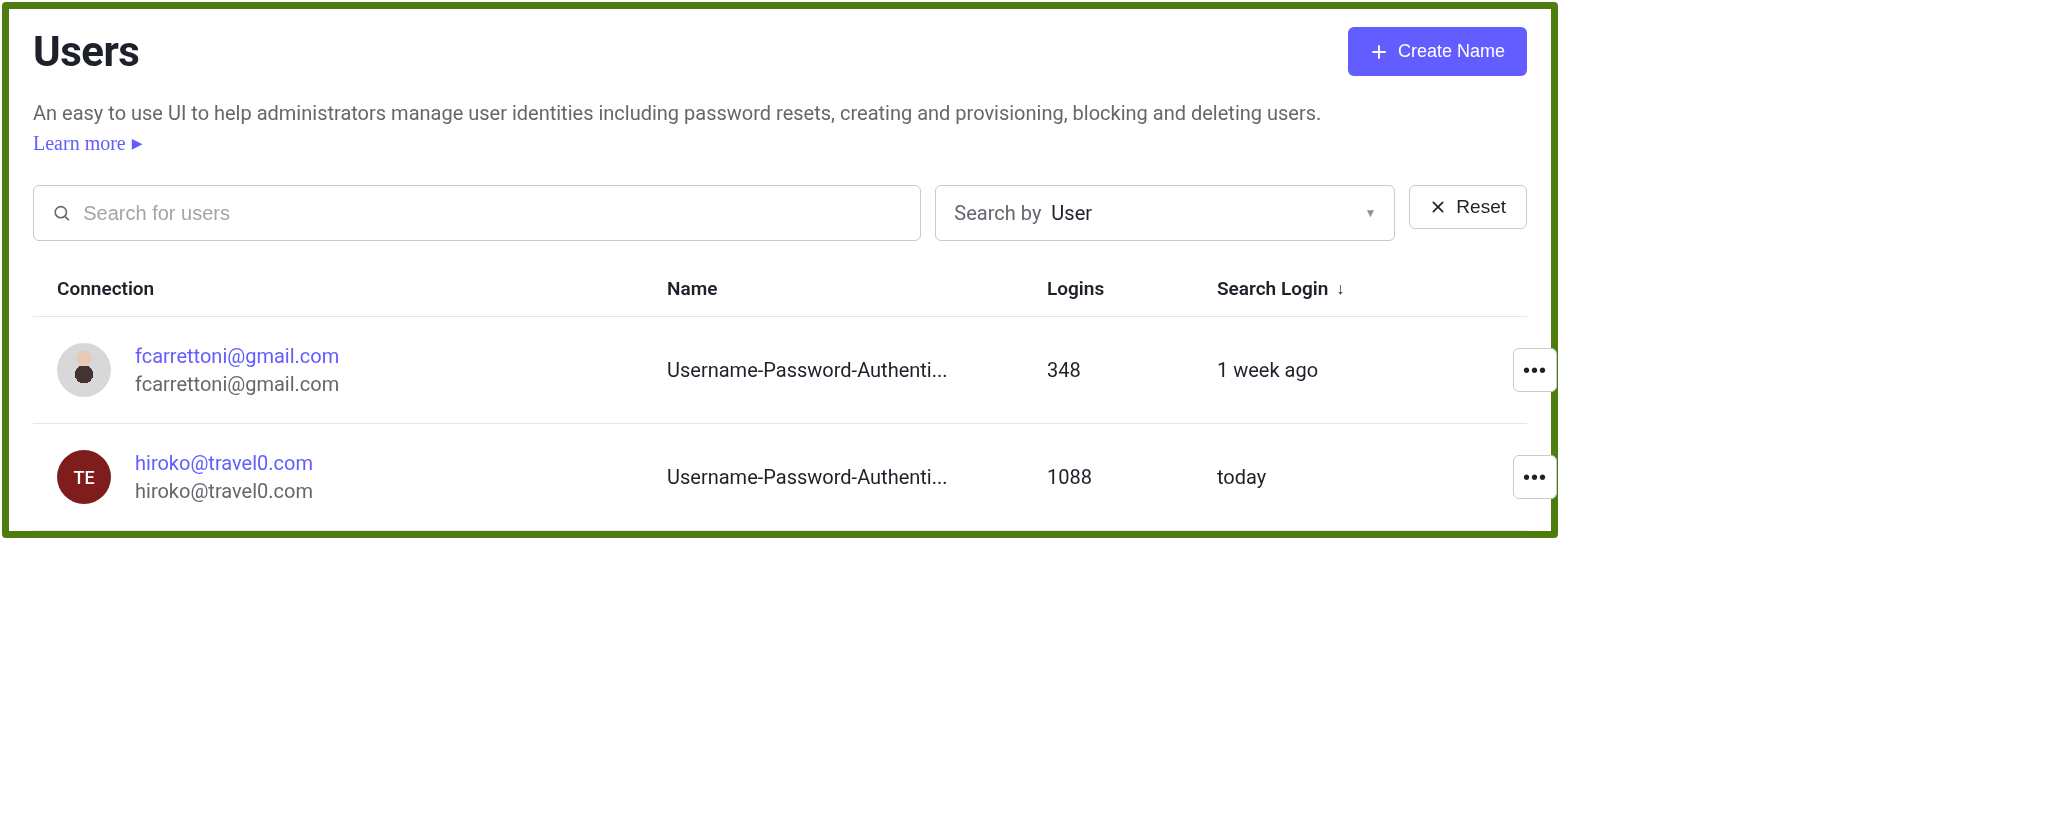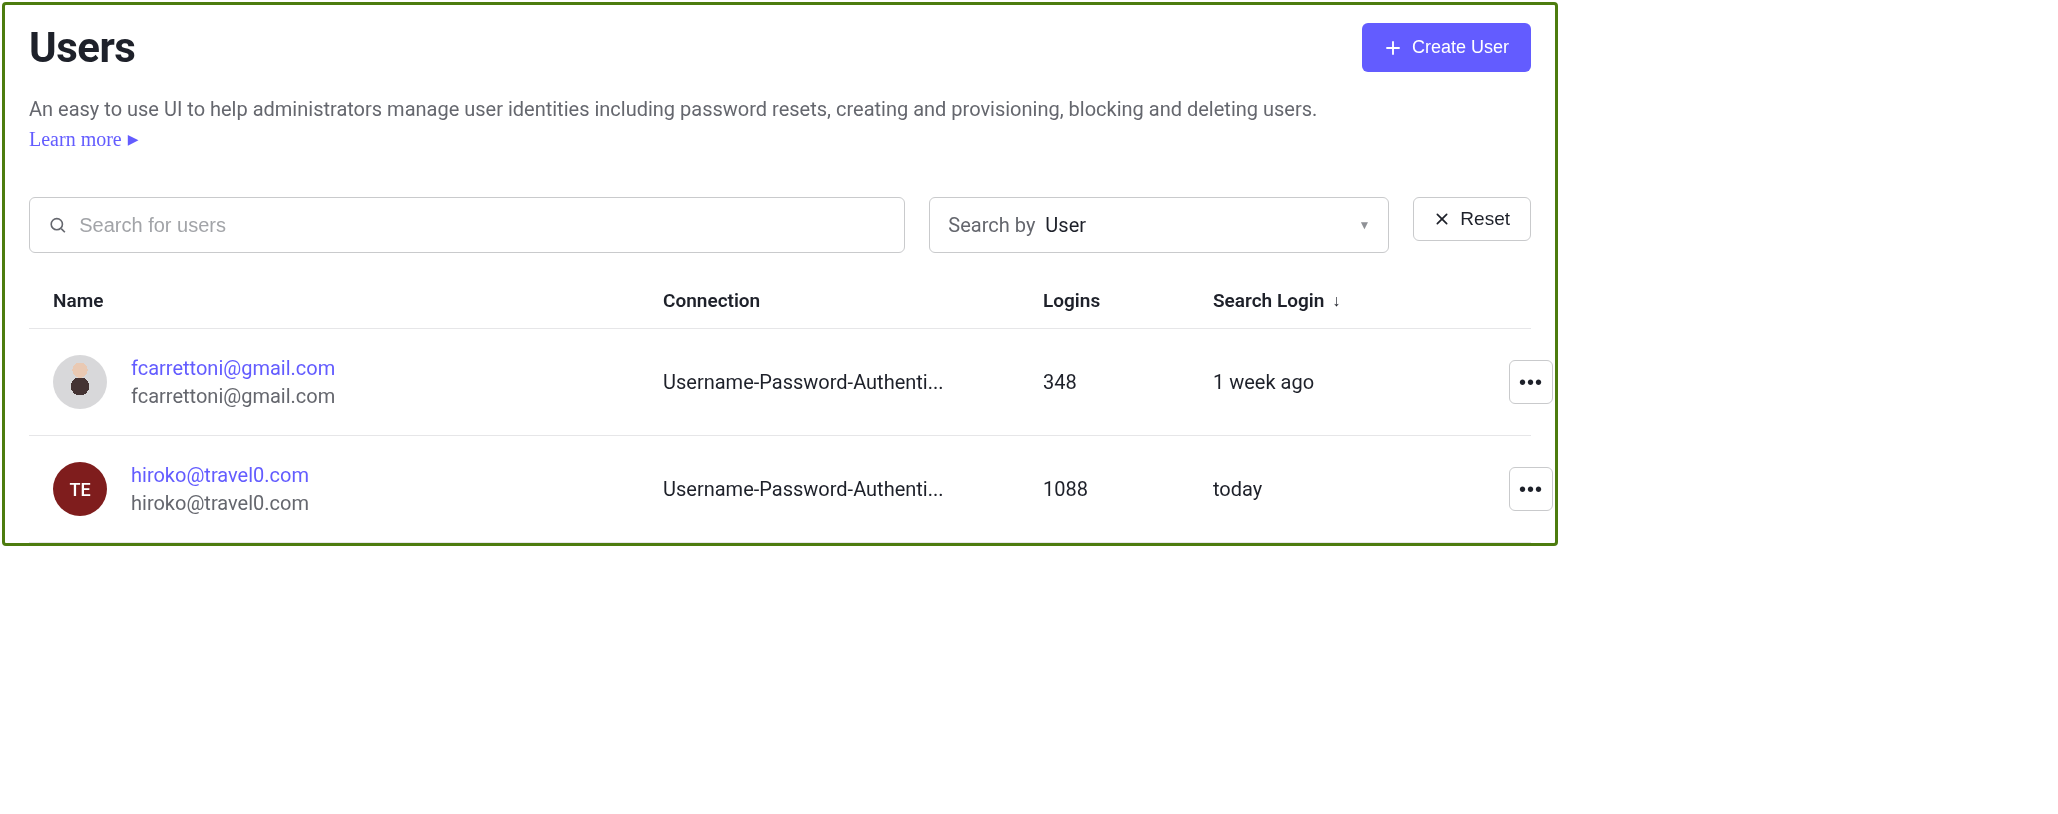--- a/index.html
+++ b/index.html
@@ -9,7 +9,7 @@
       background: #fff;
     }
     .panel {
-      border: 3px solid #4d7c0f;
+      border: 7px solid #4d7c0f;
       border-radius: 4px;
       padding: 18px 24px 0 24px;
       width: 1556px;

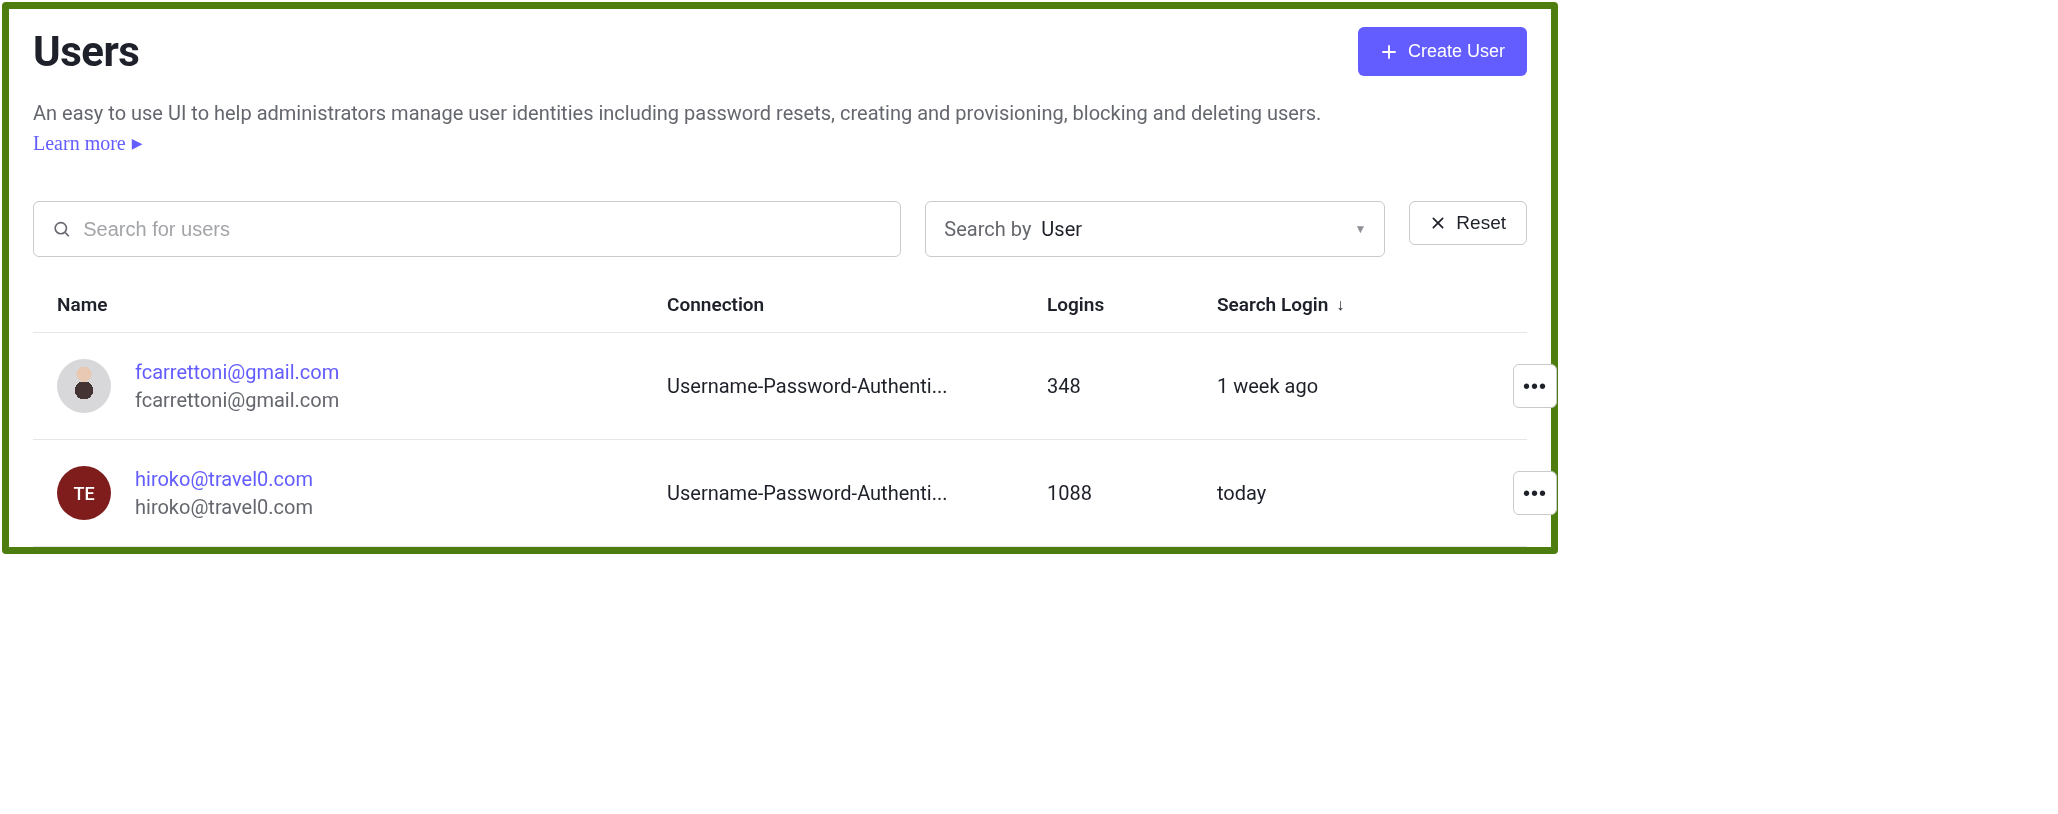--- a/index.html
+++ b/index.html
@@ -183,7 +183,7 @@
           <line x1="12" y1="4" x2="12" y2="20"></line>
           <line x1="4" y1="12" x2="20" y2="12"></line>
         </svg>
-      <span>Create User</span>
+      <span>Create Name</span>
     </button>
   </div>
 

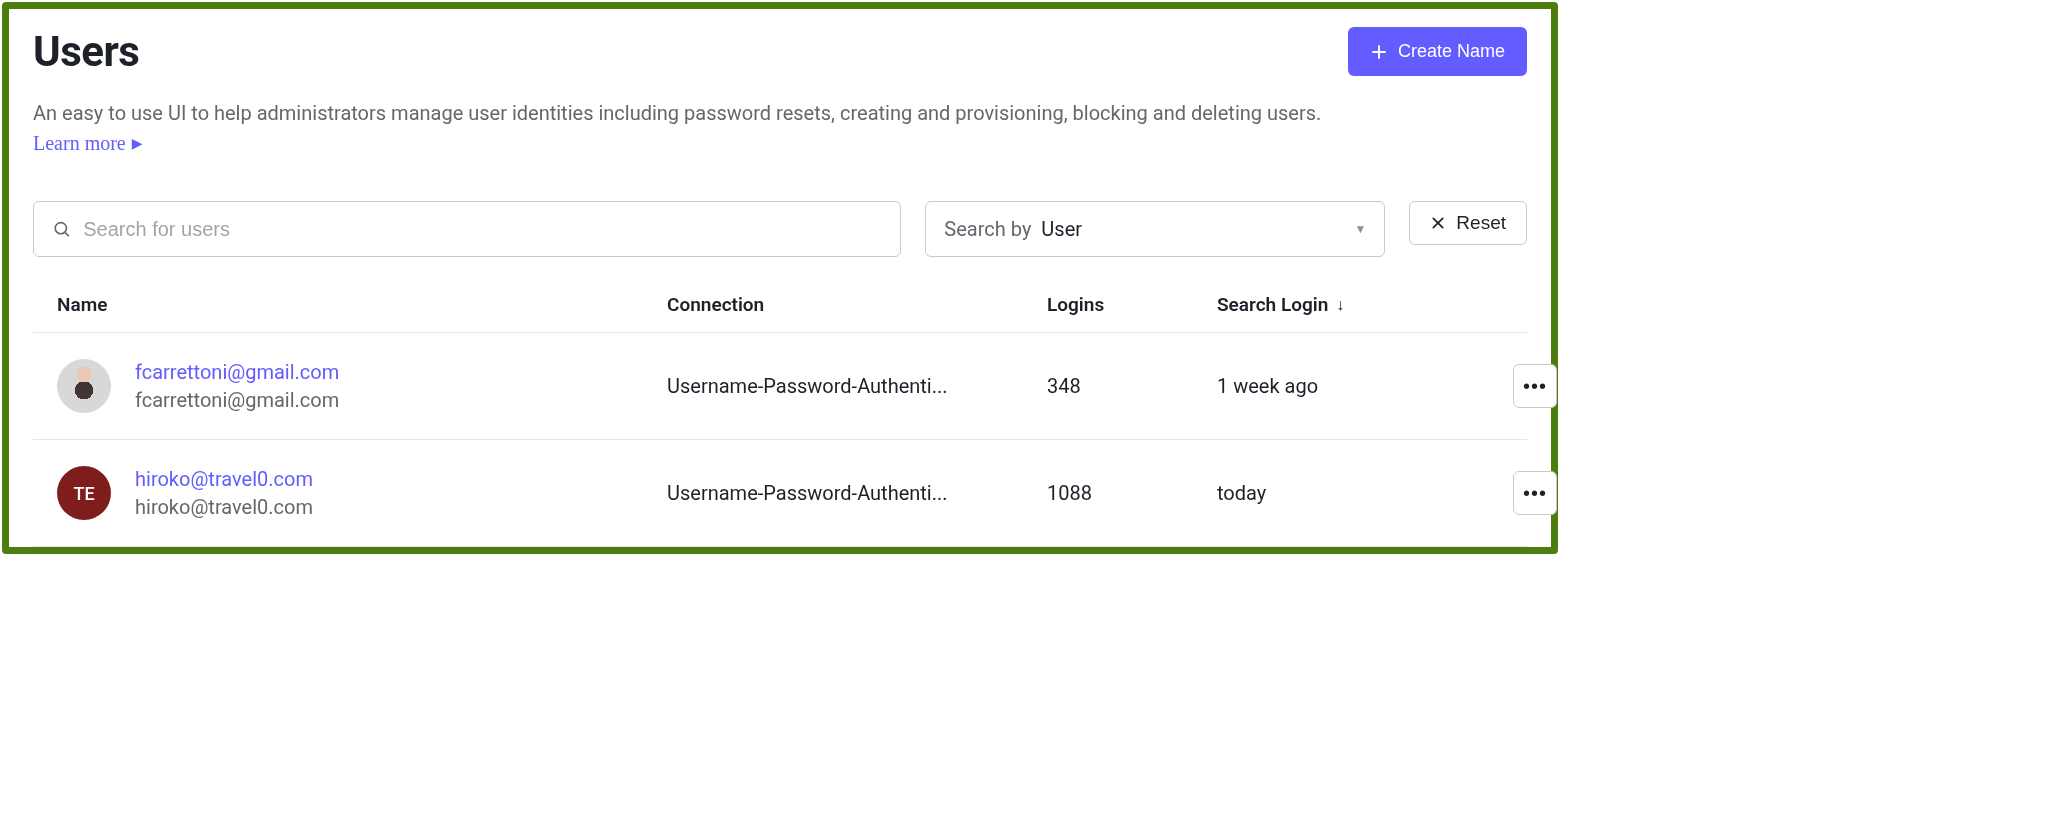--- a/index.html
+++ b/index.html
@@ -62,8 +62,8 @@
     }
     .controls-row {
       display: flex;
-      gap: 24px;
-      margin-top: 46px;
+      gap: 14px;
+      margin-top: 30px;
       align-items: stretch;
     }
     .search-box {

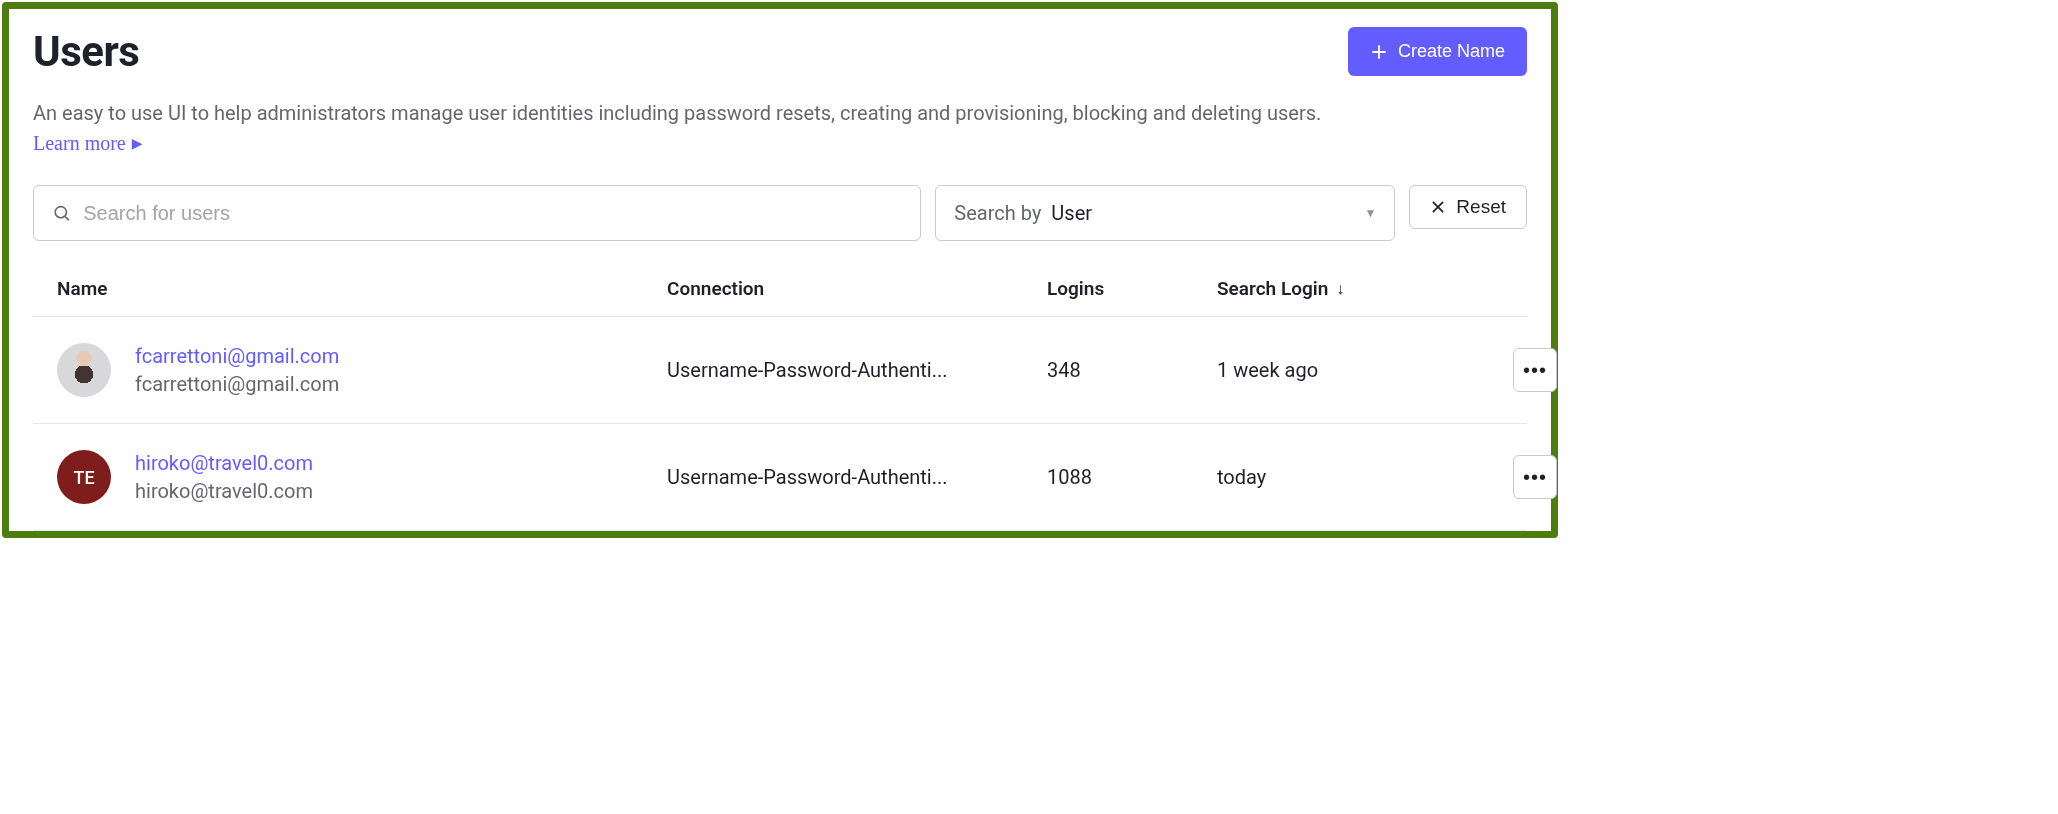--- a/index.html
+++ b/index.html
@@ -220,10 +220,10 @@
   <div class="table">
     <div class="thead">
       <div class="th">
+          <span>Connection</span>
+        </div>
+      <div class="th">
           <span>Name</span>
-        </div>
-      <div class="th">
-          <span>Connection</span>
         </div>
       <div class="th">
           <span>Logins</span>

